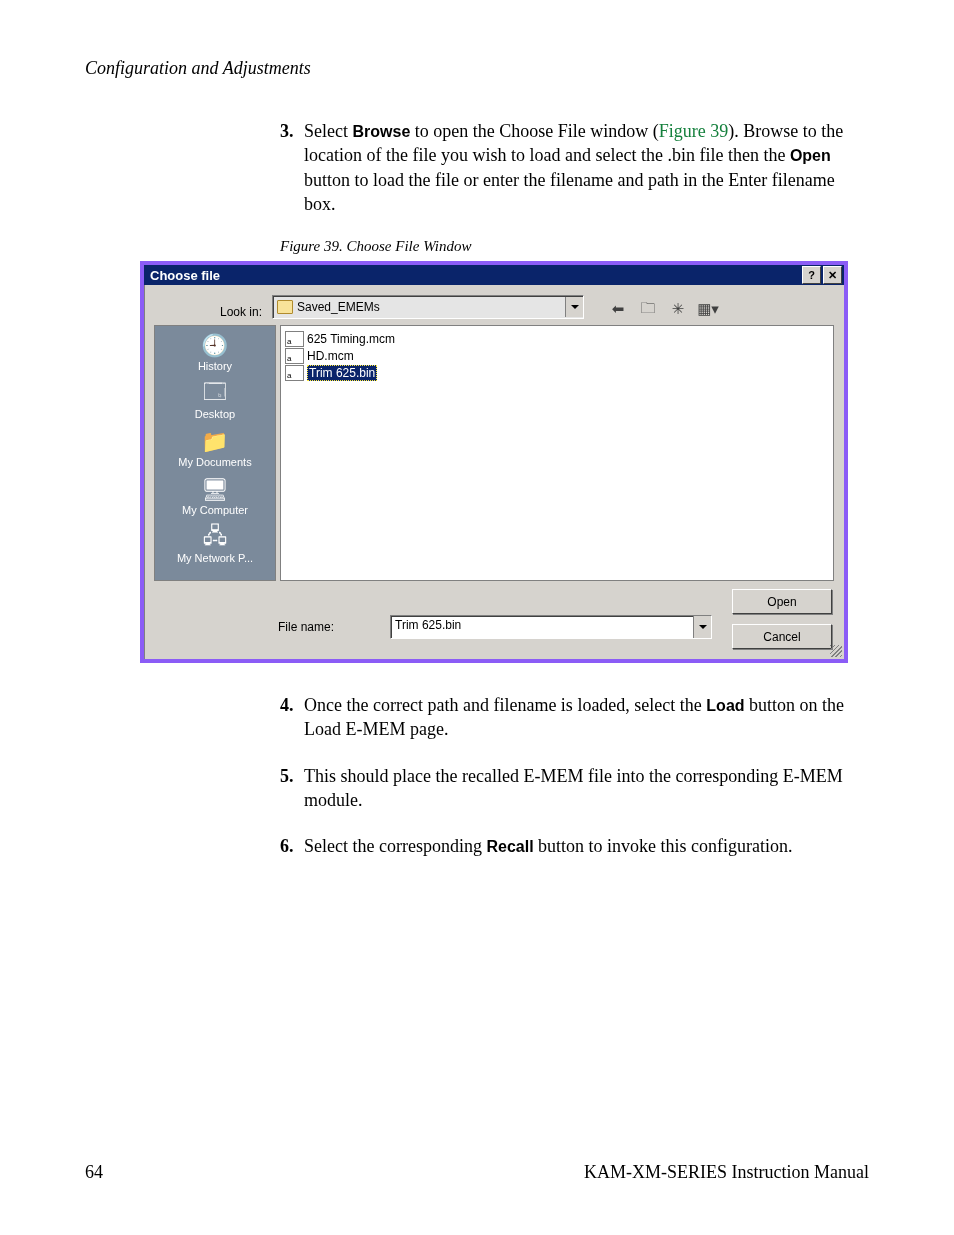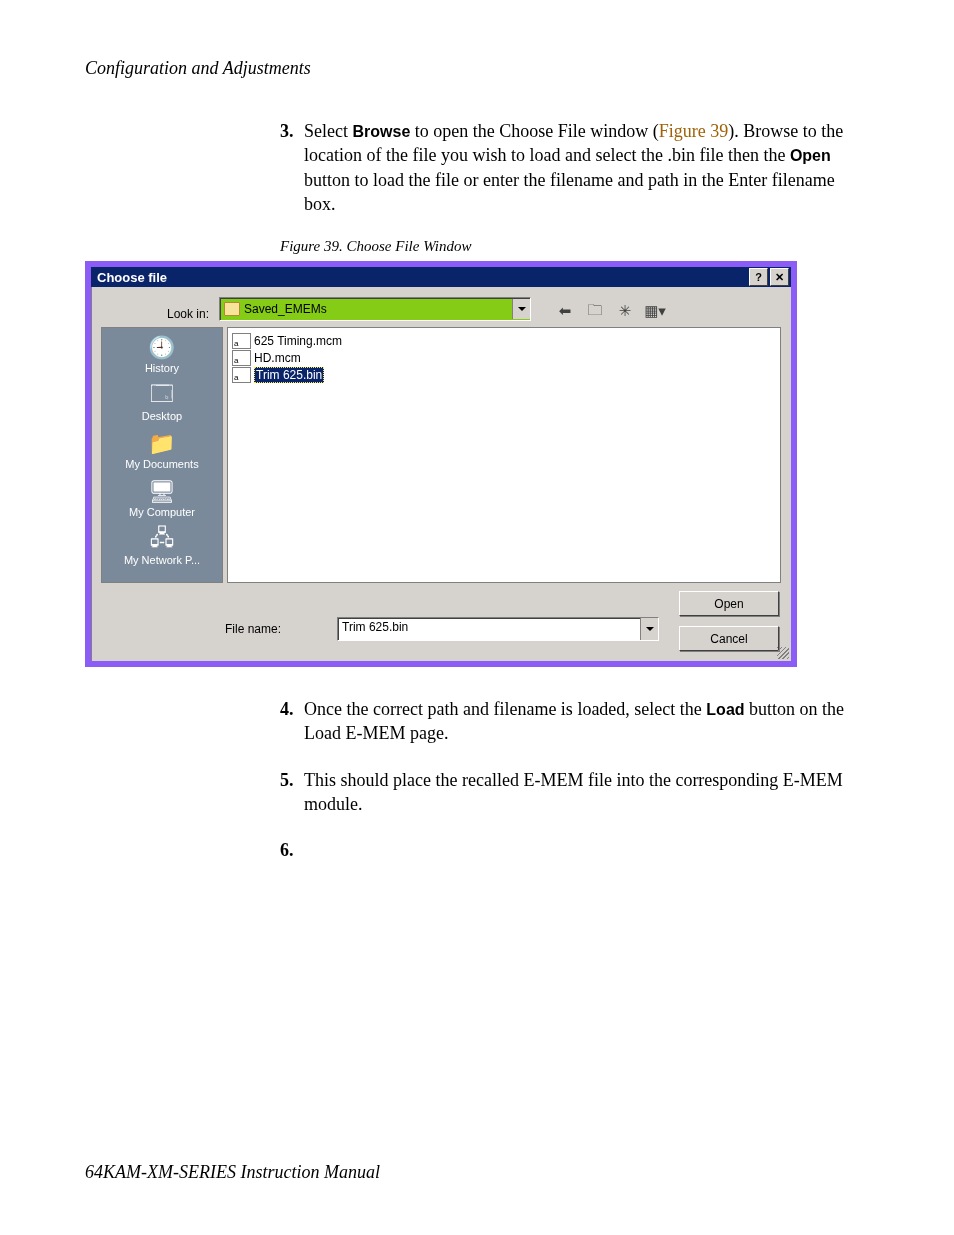--- a/index.html
+++ b/index.html
@@ -10,7 +10,7 @@
   .step-num{font-weight:700;min-width:24px}
   .step-txt p{margin:0}
   .step-txt .browse, .step-txt .open, .step-txt .load, .step-txt .recall{font-family:Arial,Helvetica,sans-serif;font-weight:700;font-size:16px}
-  .figref{color:#a16207}
+  .figref{color:#15803d}
   .fig-caption{font-style:italic;font-size:15px;margin:18px 0 6px 195px}
   
   .dlg{width:700px;border:6px solid #8b5cf6;background:#d6d3ce;font-family:Tahoma,Arial,sans-serif;font-size:12px;color:#000;box-shadow:1px 1px 0 #808080 inset}

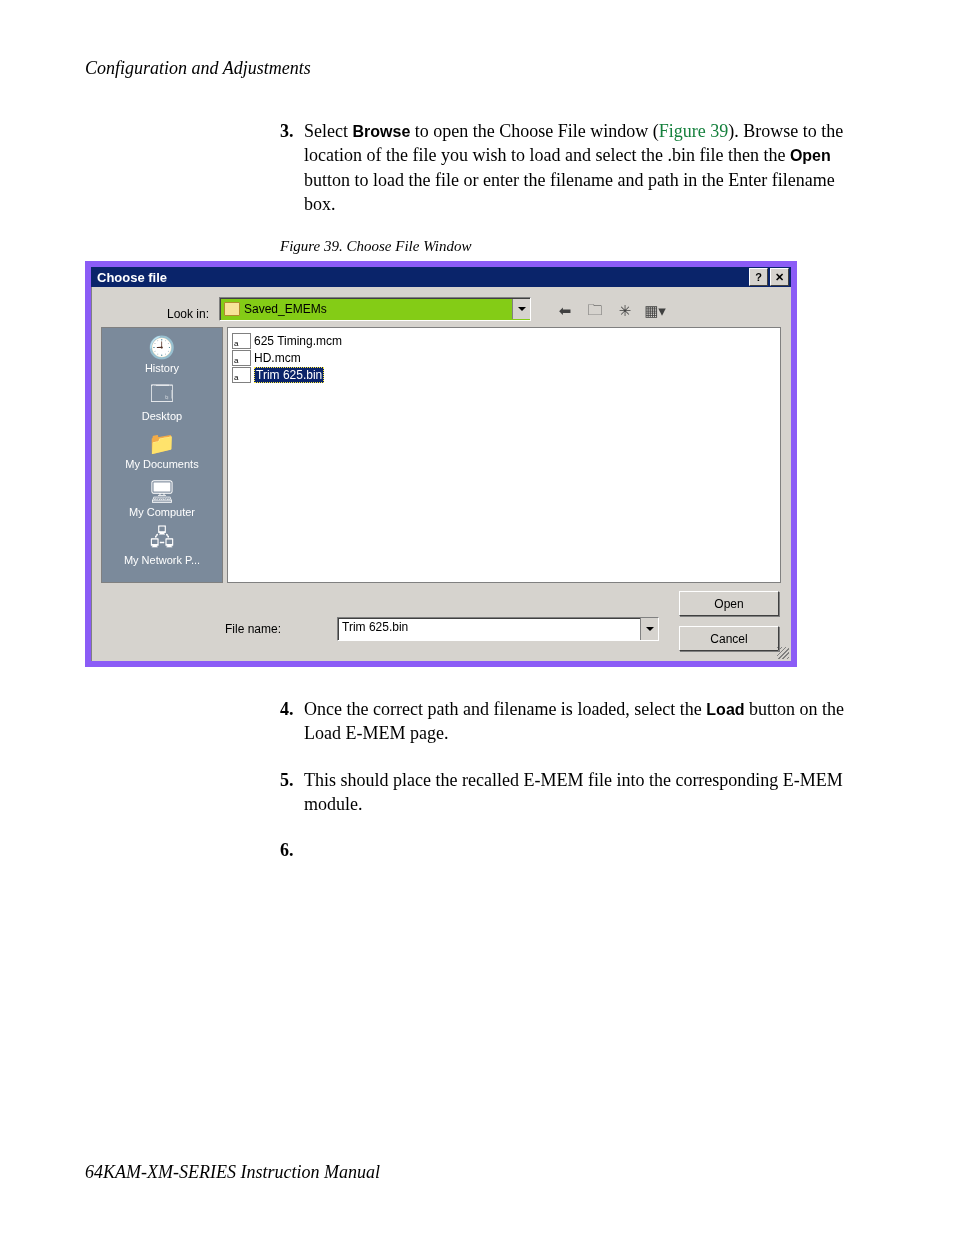--- a/index.html
+++ b/index.html
@@ -13,7 +13,7 @@
   .figref{color:#15803d}
   .fig-caption{font-style:italic;font-size:15px;margin:18px 0 6px 195px}
   
-  .dlg{width:700px;border:6px solid #8b5cf6;background:#d6d3ce;font-family:Tahoma,Arial,sans-serif;font-size:12px;color:#000;box-shadow:1px 1px 0 #808080 inset}
+  .dlg{margin-left:55px;width:700px;border:4px solid #8b5cf6;background:#d6d3ce;font-family:Tahoma,Arial,sans-serif;font-size:12px;color:#000;box-shadow:1px 1px 0 #808080 inset}
   .titlebar{background:#0a246a;color:#fff;display:flex;align-items:center;height:20px;padding:0 2px}
   .titlebar .ttl{font-weight:700;font-size:13px;flex:1;padding-left:4px}
   .titlebar .tbtn{width:17px;height:16px;background:#d6d3ce;border:1px solid #fff;border-right-color:#404040;border-bottom-color:#404040;margin-left:2px;display:flex;align-items:center;justify-content:center;font-family:Arial;font-size:11px;font-weight:700;color:#000}

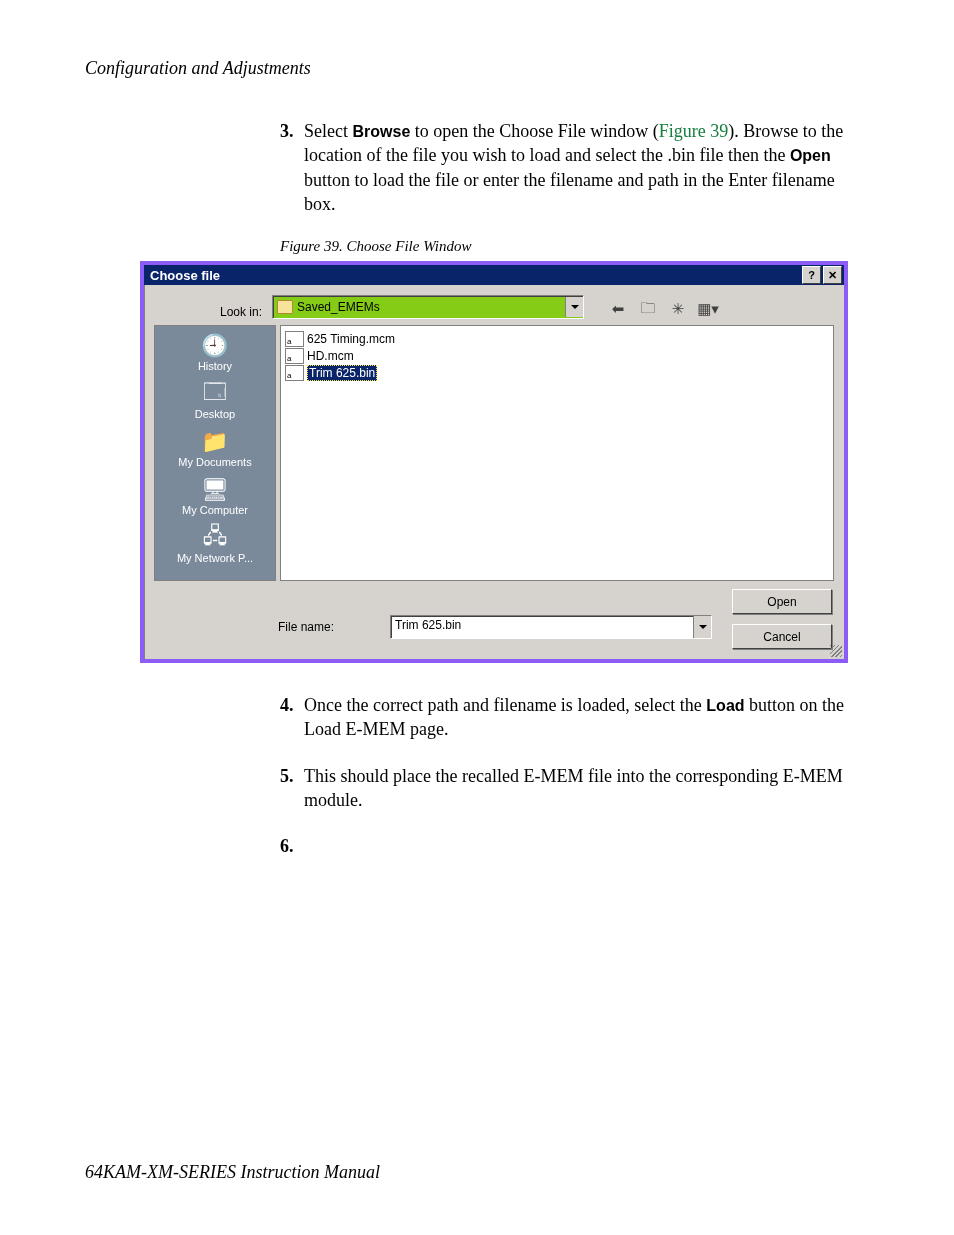--- a/index.html
+++ b/index.html
@@ -19,7 +19,7 @@
   .titlebar .tbtn{width:17px;height:16px;background:#d6d3ce;border:1px solid #fff;border-right-color:#404040;border-bottom-color:#404040;margin-left:2px;display:flex;align-items:center;justify-content:center;font-family:Arial;font-size:11px;font-weight:700;color:#000}
   .toolbar{display:flex;align-items:flex-end;padding:10px 8px 6px 8px}
   .toolbar .lbl{width:110px;text-align:right;padding-right:10px}
-  .combo{display:flex;align-items:center;width:310px;height:22px;background:#84cc16;border:1px solid #808080;border-right-color:#fff;border-bottom-color:#fff;box-shadow:inset 1px 1px 0 #404040}
+  .combo{display:flex;align-items:center;width:310px;height:22px;background:#e5e5e5;border:1px solid #808080;border-right-color:#fff;border-bottom-color:#fff;box-shadow:inset 1px 1px 0 #404040}
   .combo .folder-ico{width:16px;height:14px;margin:0 4px;position:relative}
   .combo .folder-ico::before{content:"";position:absolute;inset:0;background:#f8e39a;border:1px solid #b08b2e;border-radius:1px}
   .combo .txt{flex:1}

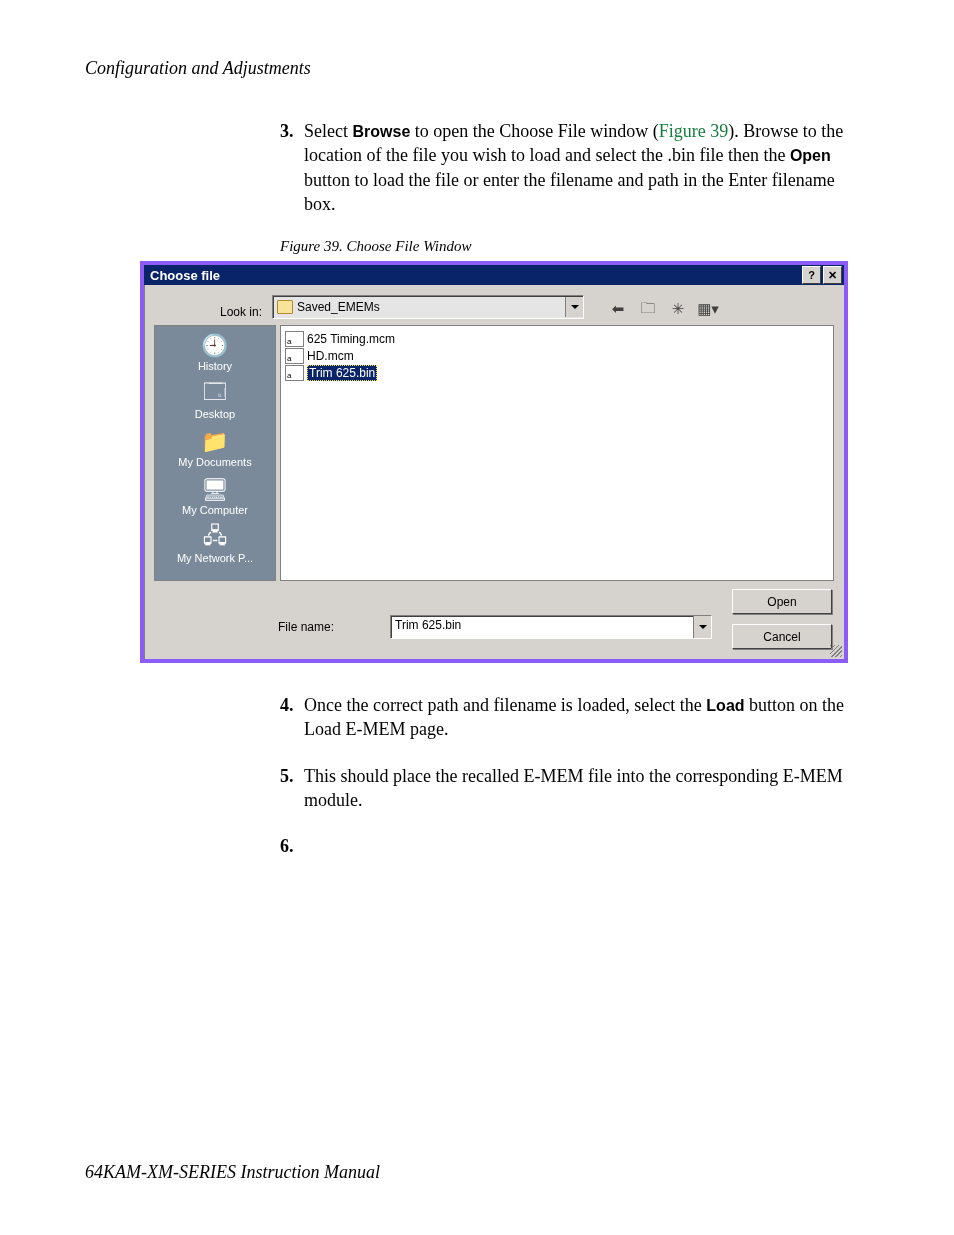--- a/index.html
+++ b/index.html
@@ -162,6 +162,9 @@
     </div>
     <div class="step">
       <div class="step-num">6.</div>
+      <div class="step-txt">
+          <p><span>Select the corresponding </span><span class="recall">Recall</span><span> button to invoke this configuration.</span></p>
+        </div>
     </div>
   </div>
 

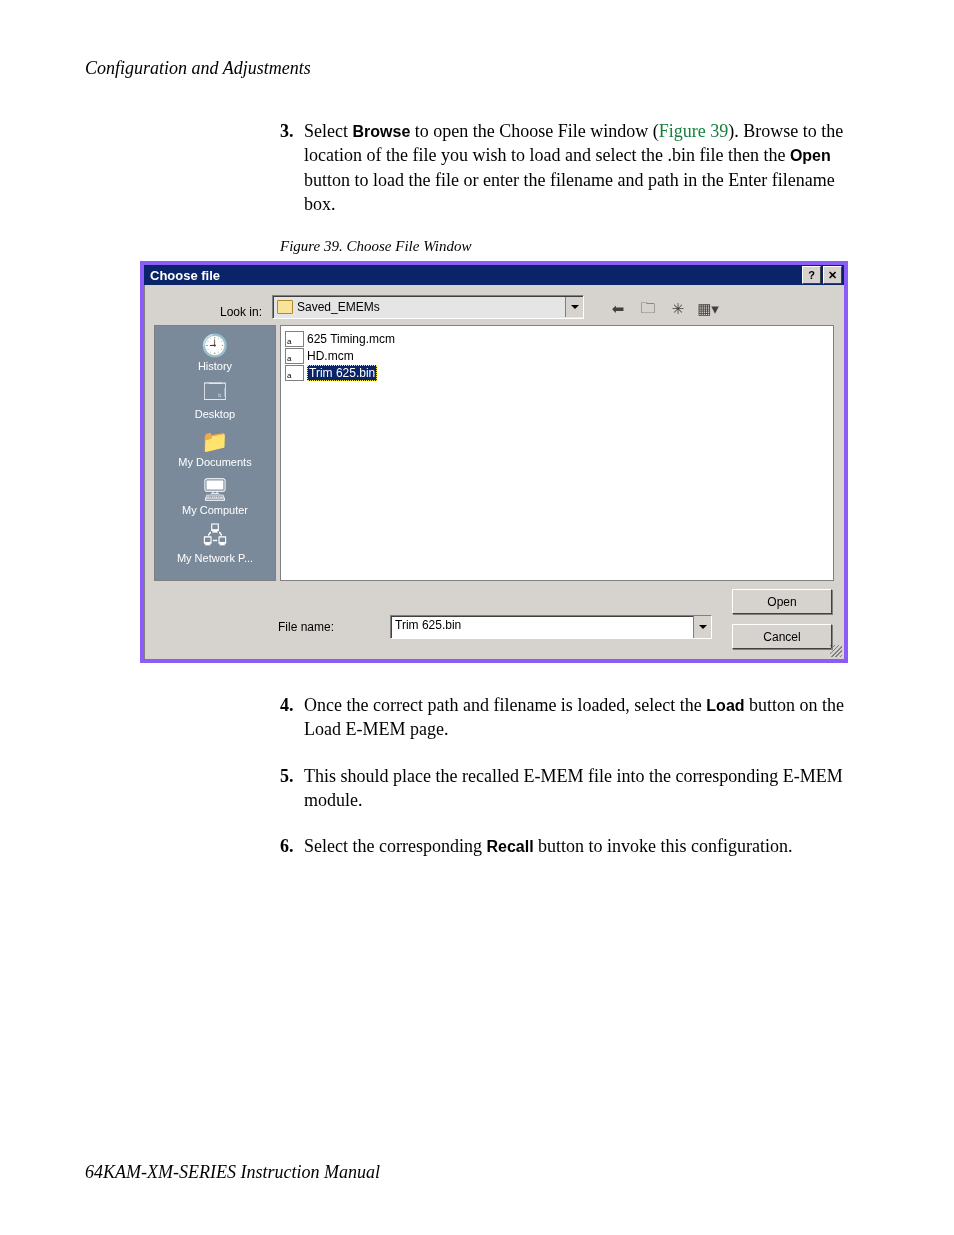--- a/index.html
+++ b/index.html
@@ -49,7 +49,7 @@
   .resize::after{content:"";position:absolute;right:2px;bottom:2px;width:12px;height:12px;background:repeating-linear-gradient(135deg,#808080 0 1px,transparent 1px 3px)}
   .note-row{display:flex;font-family:Arial,Helvetica,sans-serif;font-size:15.5px;line-height:1.35;margin-top:4px}
   .note-row .nlab{font-weight:700;min-width:64px}
-  .footer{position:absolute;bottom:52px;left:85px;right:85px;display:flex;font-style:italic;font-size:18px}
+  .footer{position:absolute;bottom:52px;left:85px;right:85px;display:flex;justify-content:space-between;font-size:18px}
 </style>
 </head>
 <body>

